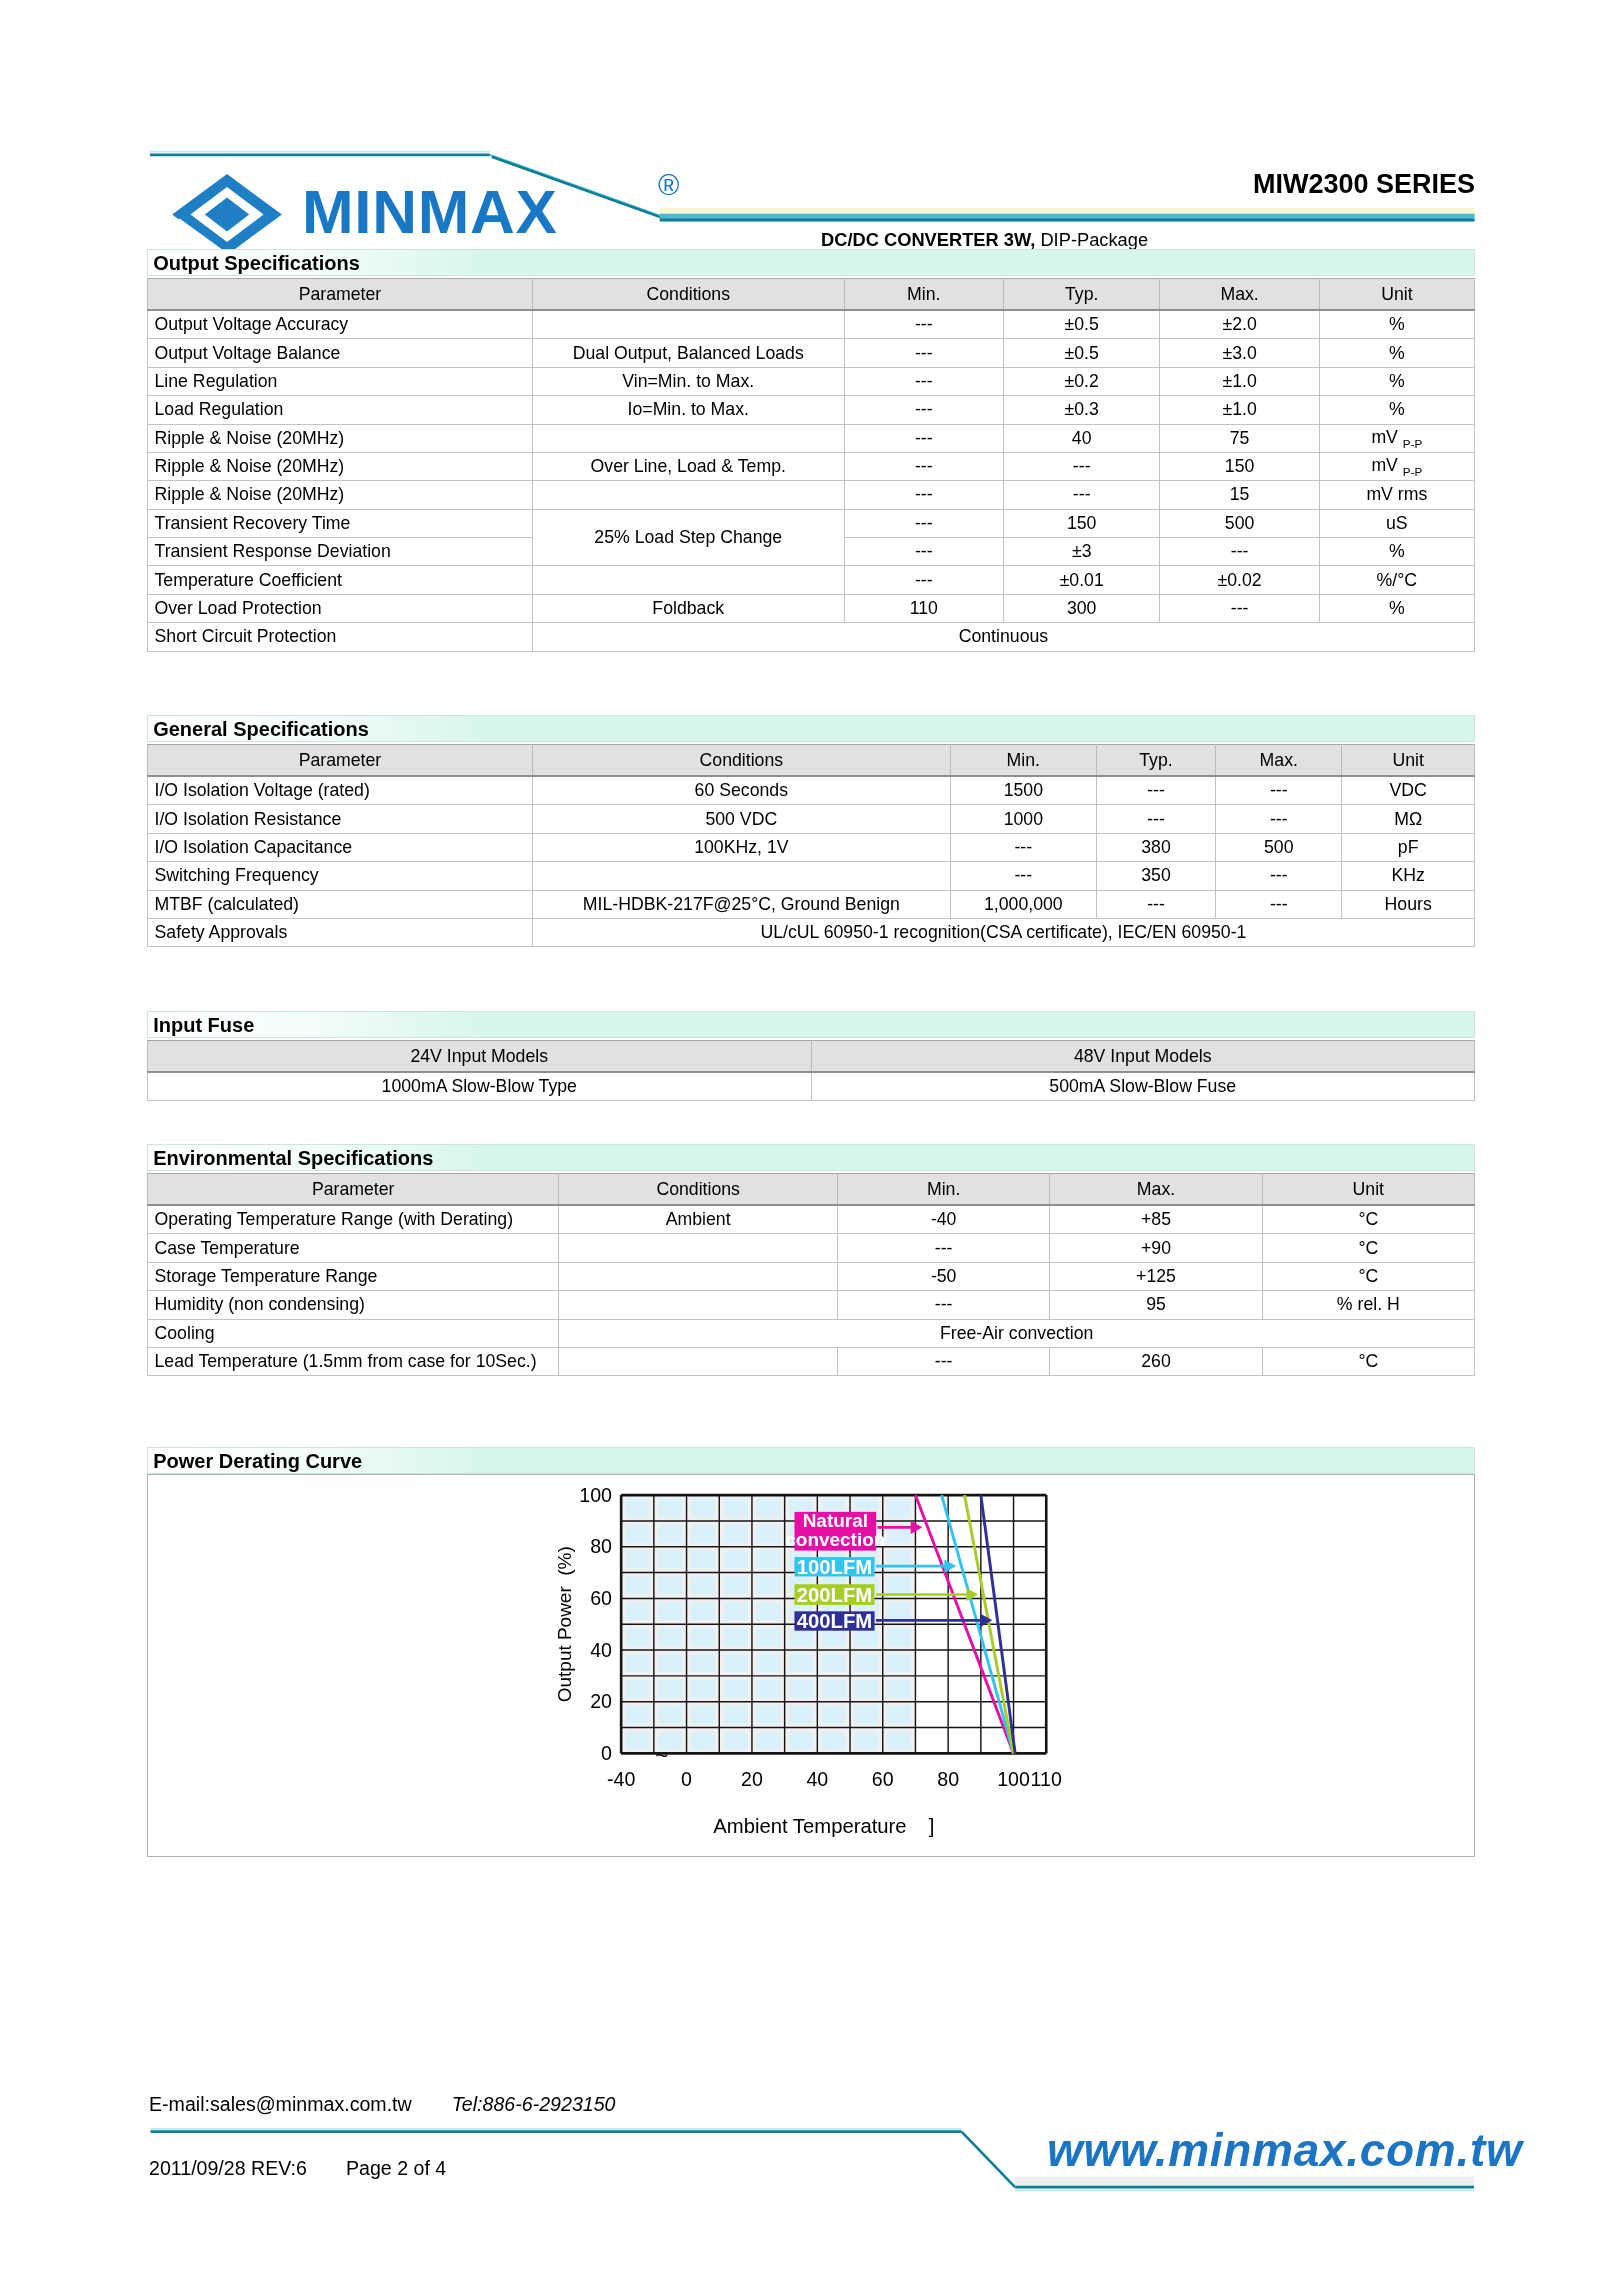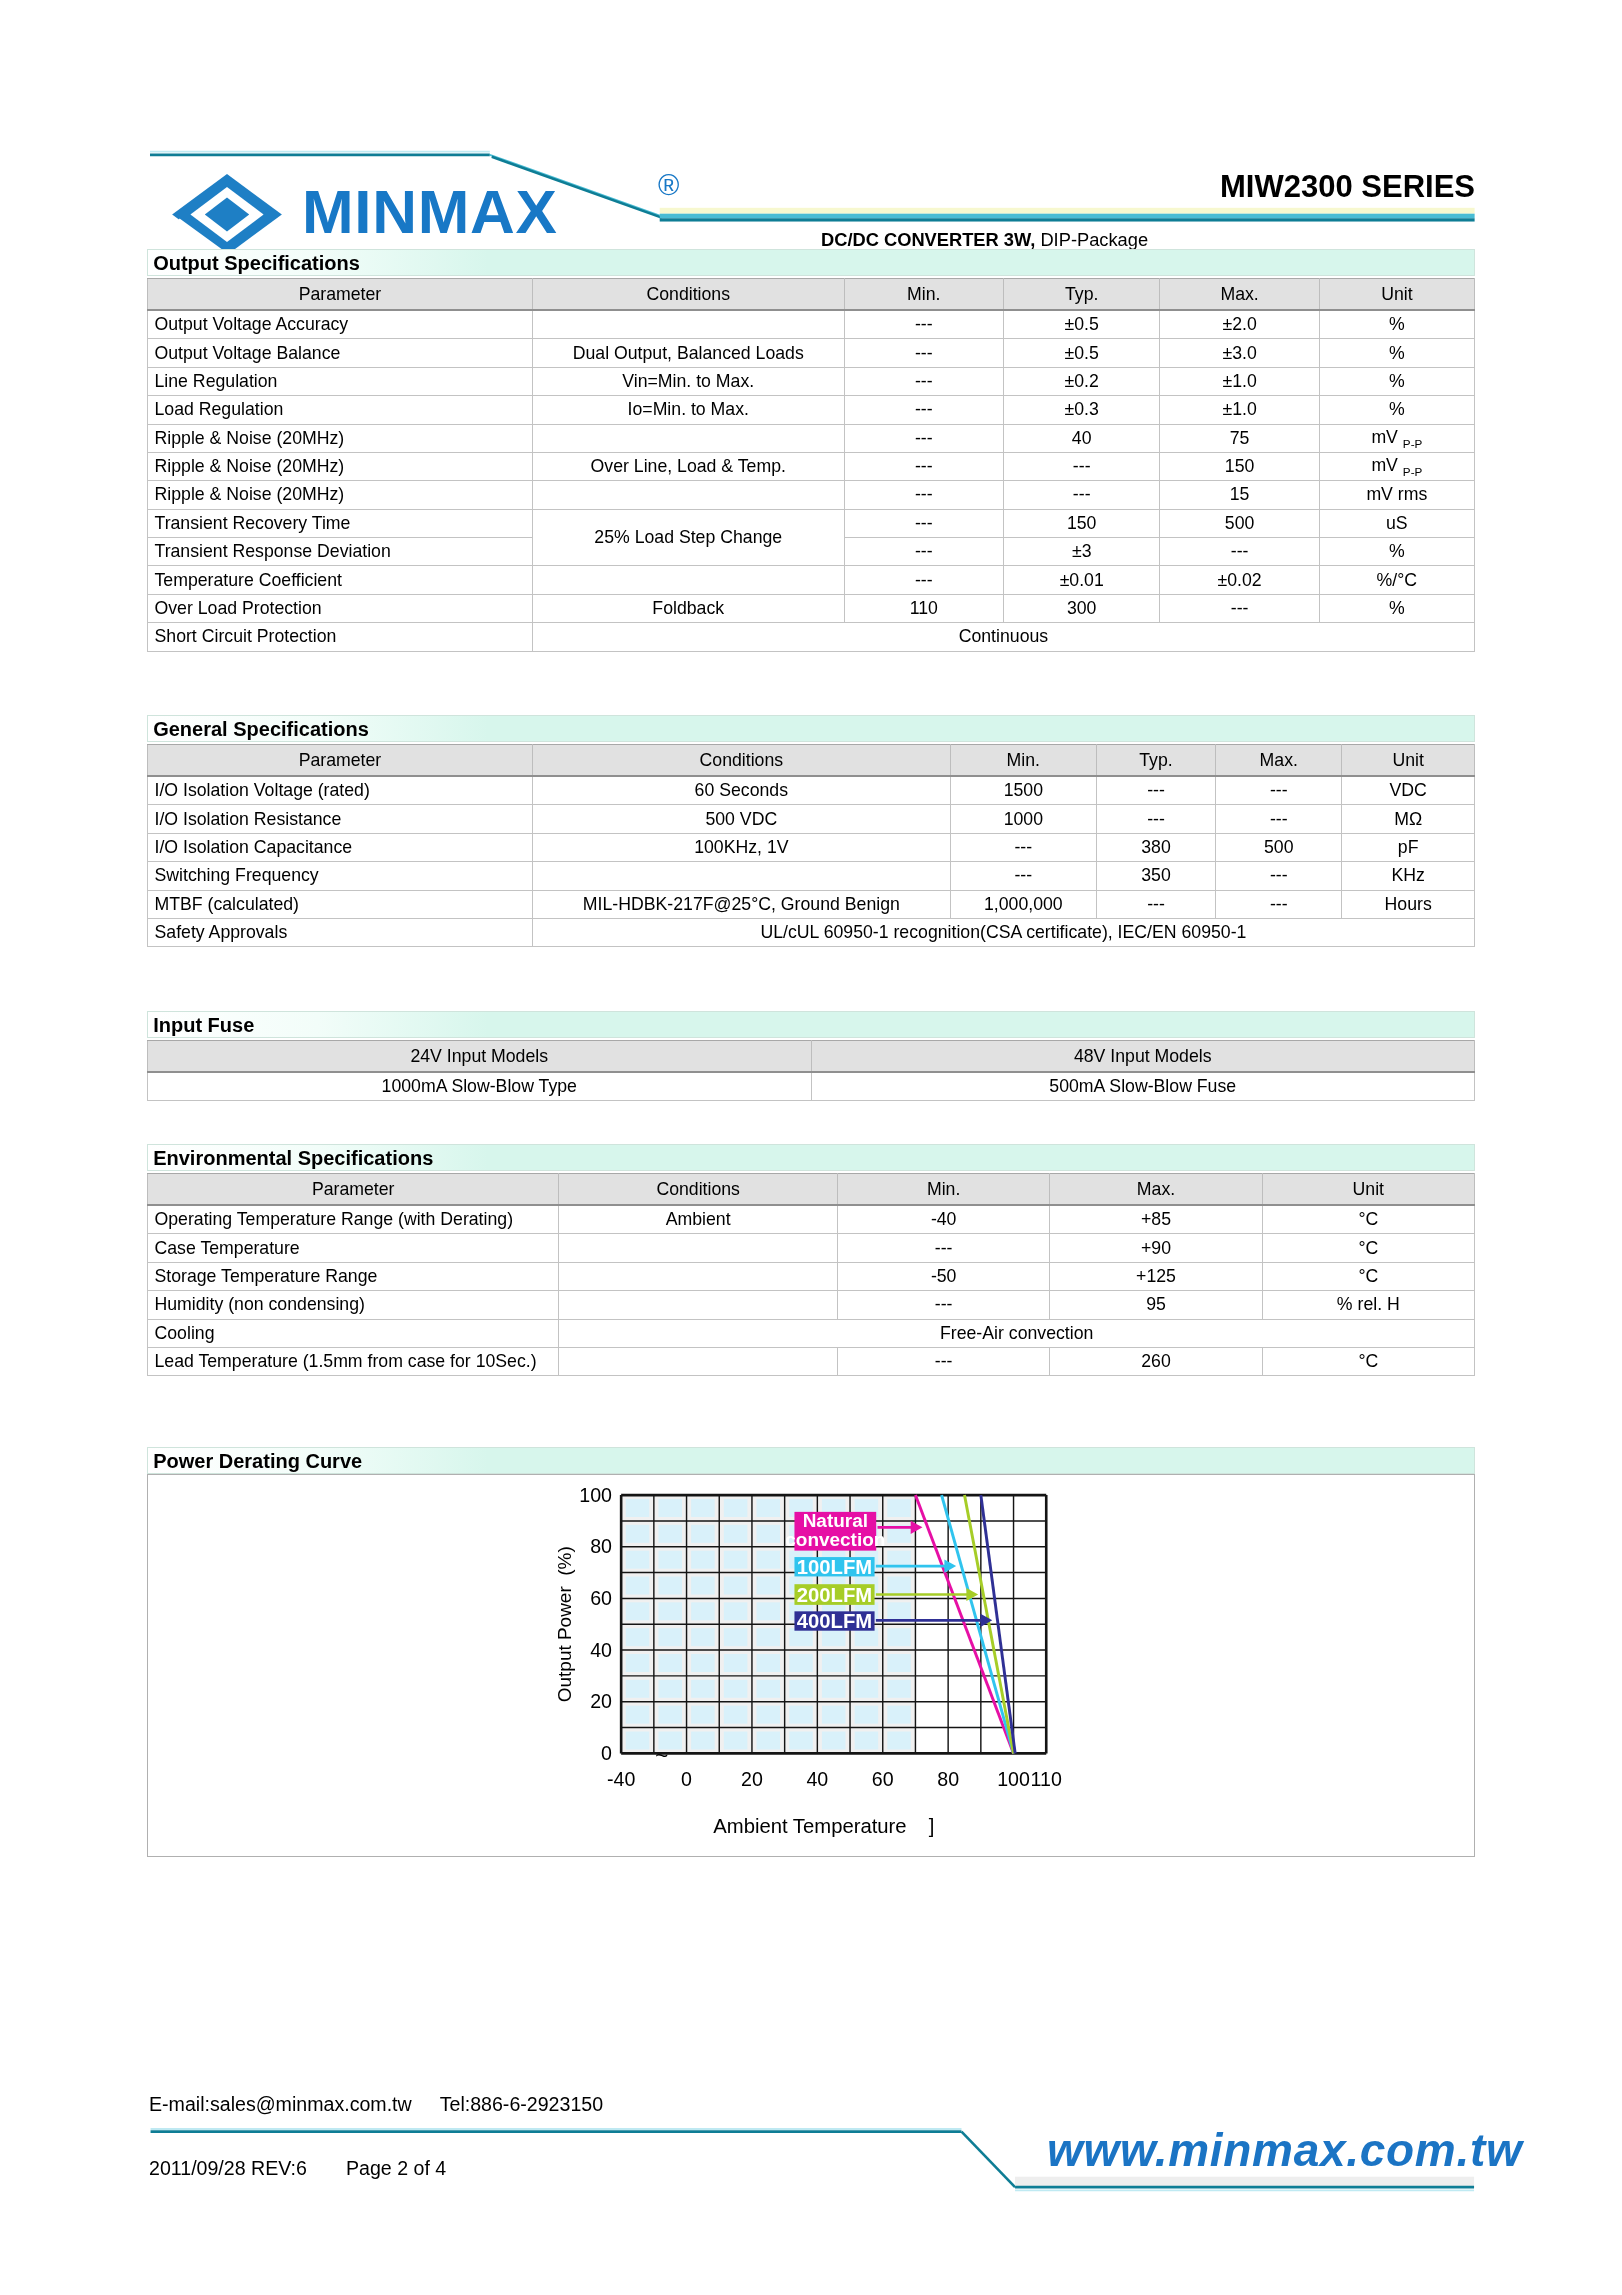--- a/index.html
+++ b/index.html
@@ -12,7 +12,7 @@
               color:var(--brand-blue);letter-spacing:0.7px;line-height:1;text-align:center;}
   .reg-mark{position:absolute;left:658px;top:171px;font-size:29px;color:var(--brand-blue);line-height:1;}
   .series-title{position:absolute;left:821px;top:171px;width:654px;text-align:right;
-                font-size:31px;font-weight:bold;letter-spacing:0px;line-height:1;}
+                font-size:27px;font-weight:bold;letter-spacing:0px;line-height:1;}
   .series-sub{position:absolute;left:821px;top:229px;width:654px;font-size:18.3px;}
   .series-sub b{font-weight:bold;}
 

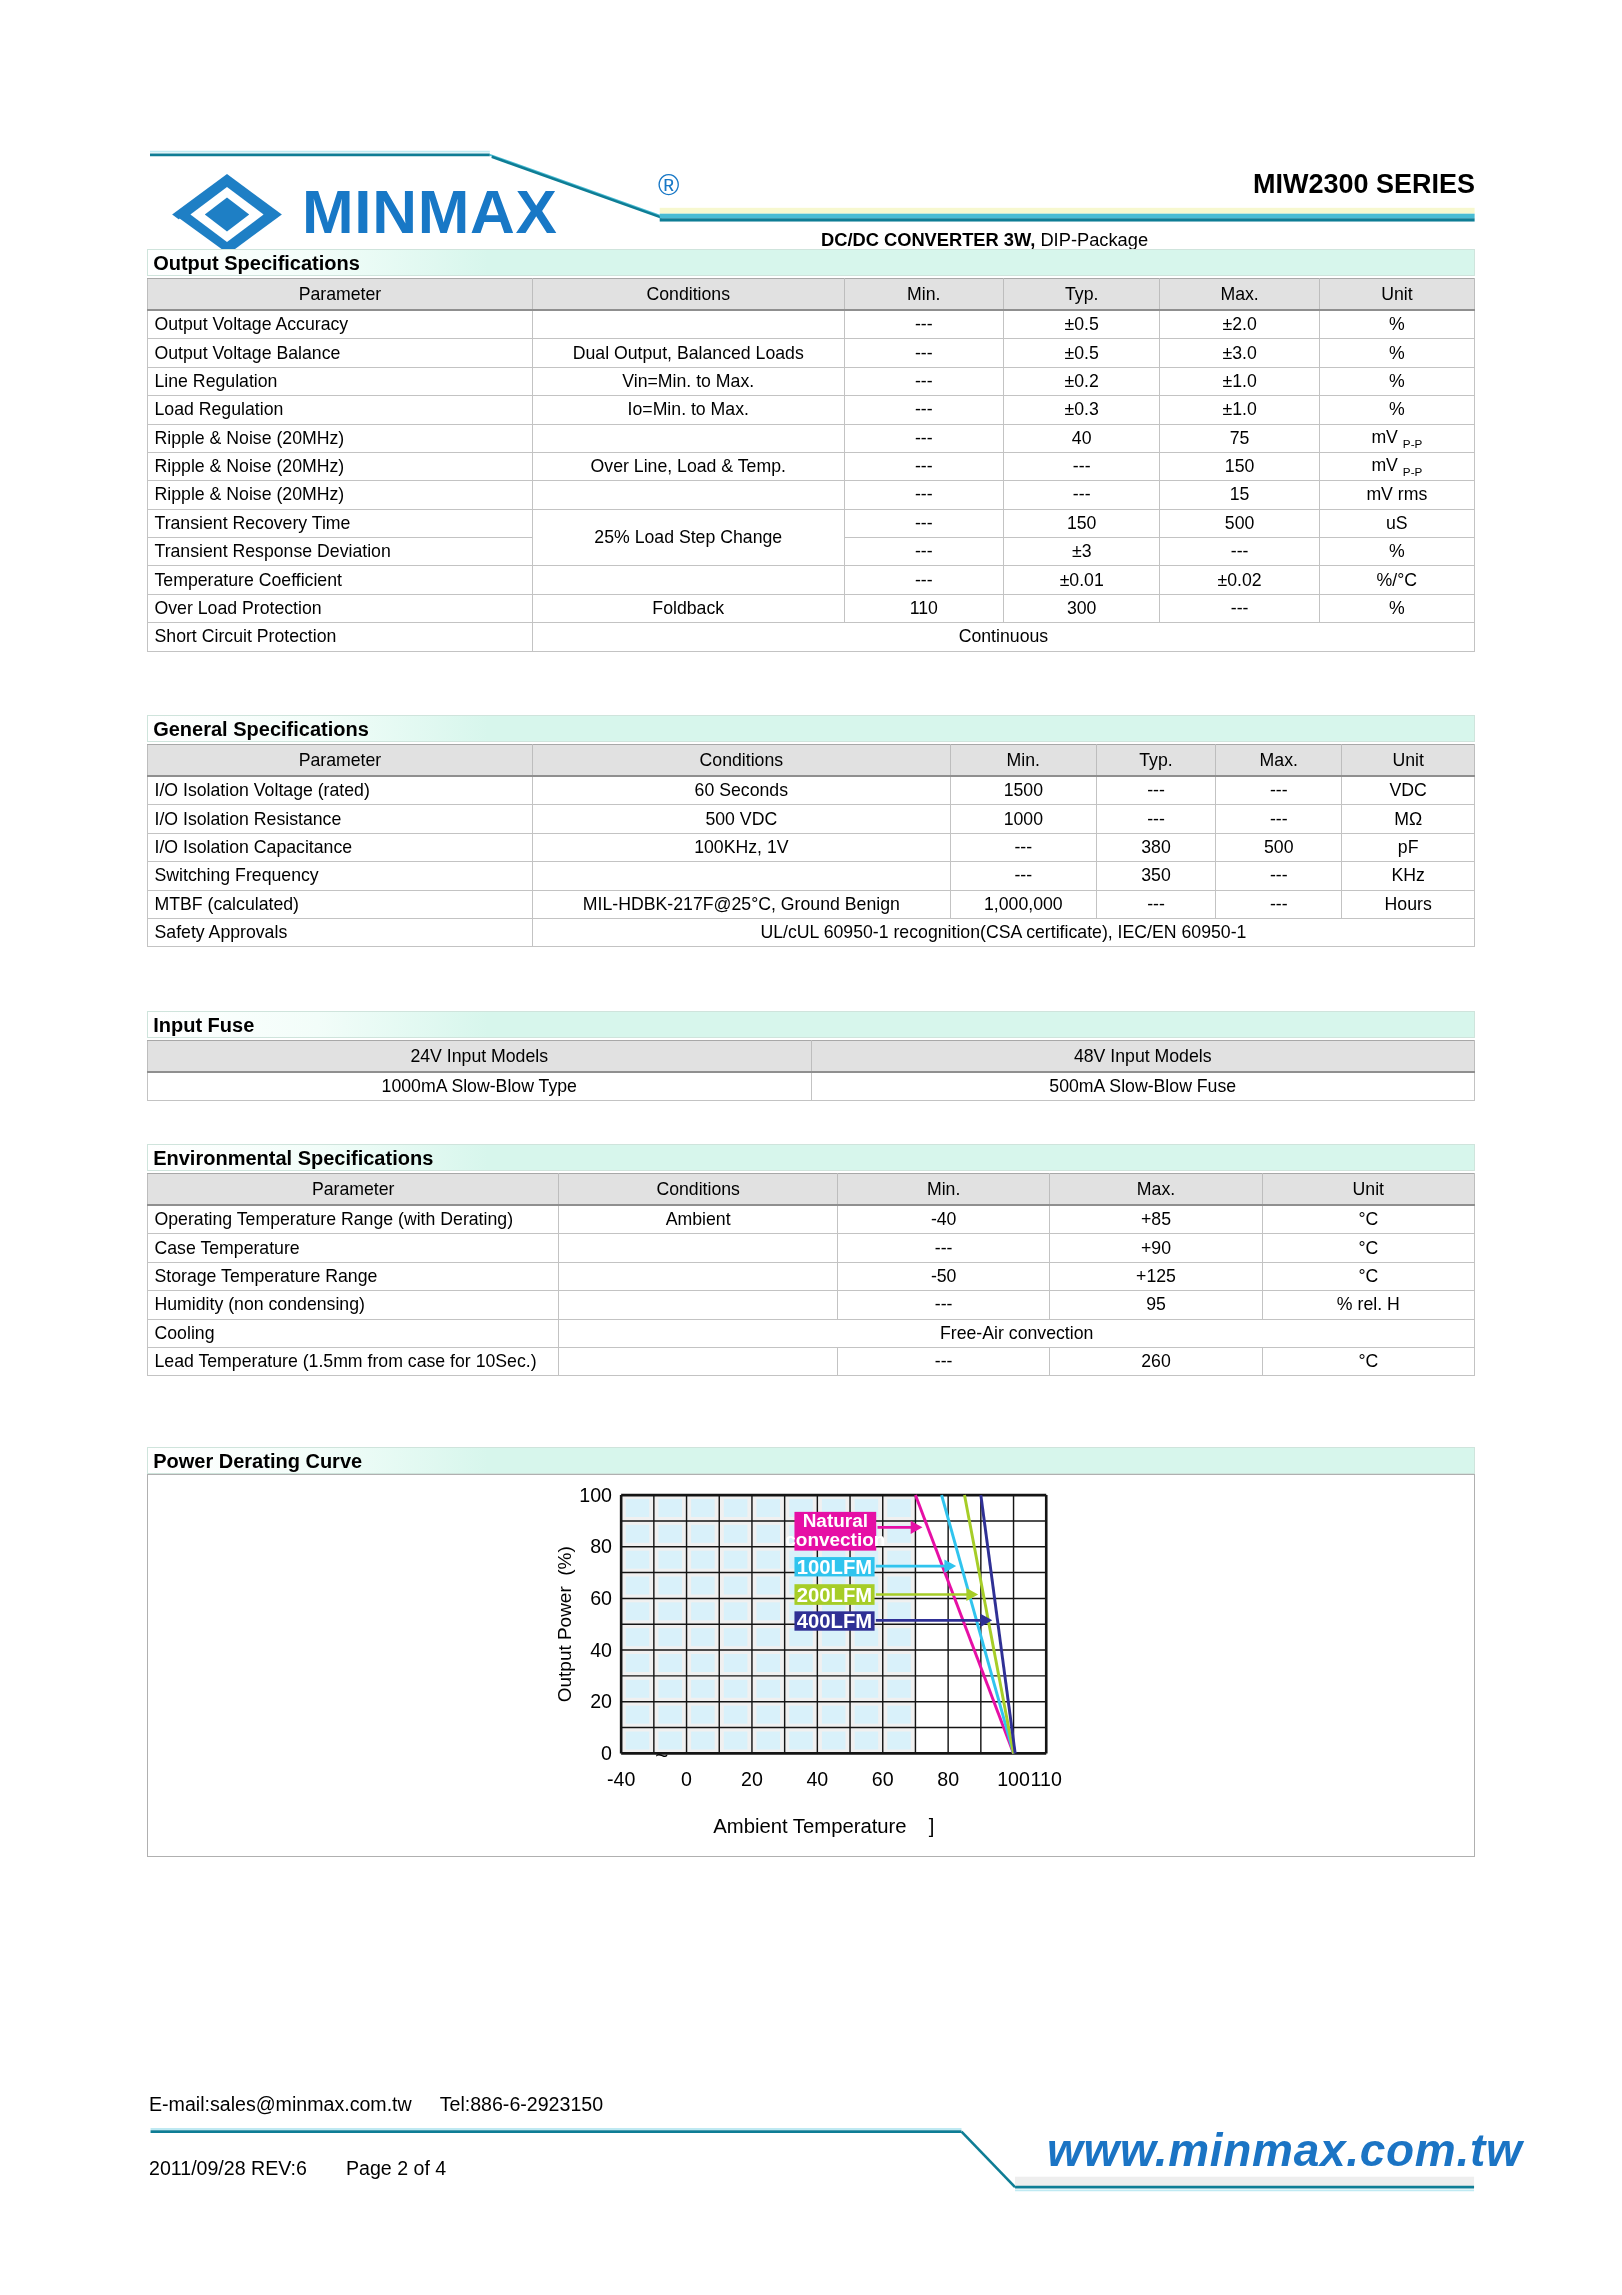--- a/index.html
+++ b/index.html
@@ -44,7 +44,7 @@
 
   
   .foot-contact{position:absolute;left:149px;top:2093px;font-size:19.6px;}
-  .foot-contact .tel{margin-left:28px;}
+  .foot-contact .tel{margin-left:40px;font-style:italic;}
   .foot-rev{position:absolute;left:149px;top:2157px;font-size:19.6px;}
   .foot-rev .pg{margin-left:39px;}
   .foot-web{position:absolute;left:1047px;top:2123px;width:419px;text-align:center;

